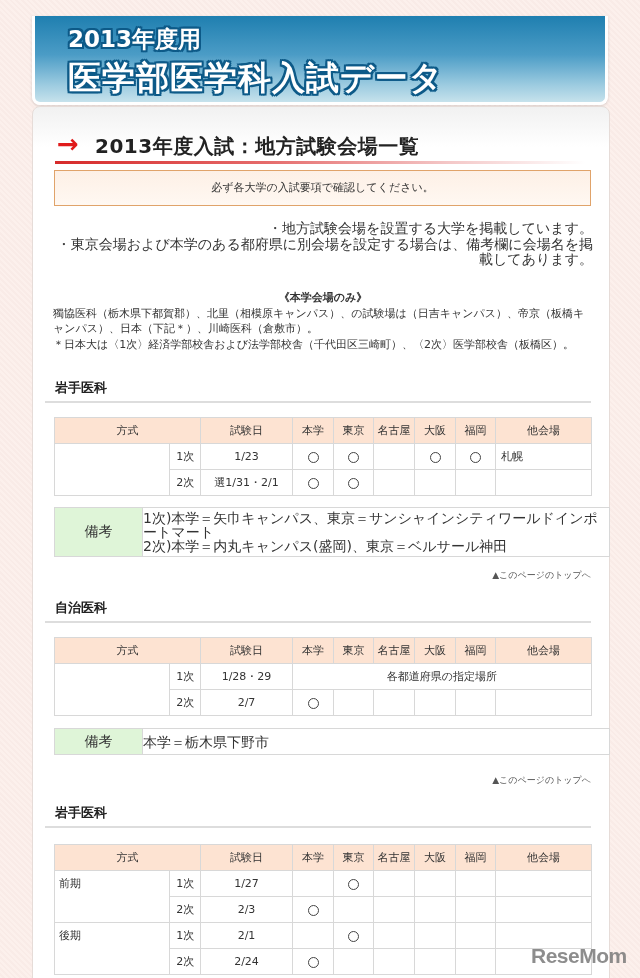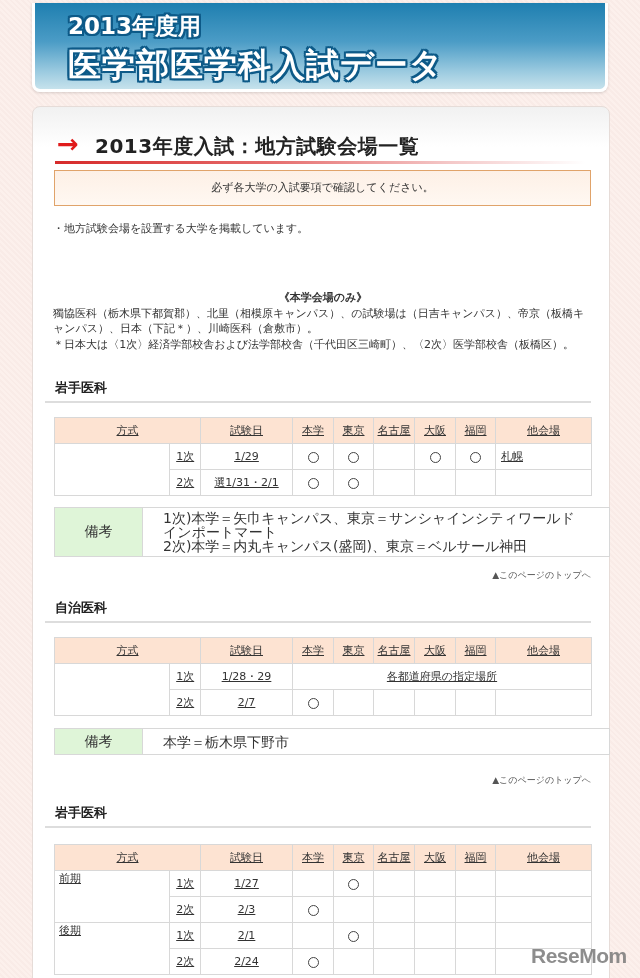--- a/index.html
+++ b/index.html
@@ -12,7 +12,7 @@
     position: relative;
   }
   .banner {
-    position: absolute; left: 32px; top: 3px; width: 576px; height: 89px;
+    position: absolute; left: 32px; top: 16px; width: 576px; height: 89px;
     border: 3px solid #fff; border-top: none; border-radius: 0 0 8px 8px;
     background: linear-gradient(180deg, #1f7fb0 0%, #4b9cc6 45%, #9ccbe0 80%, #c6e2ec 100%);
     box-shadow: 0 1px 3px rgba(0,0,0,0.15);

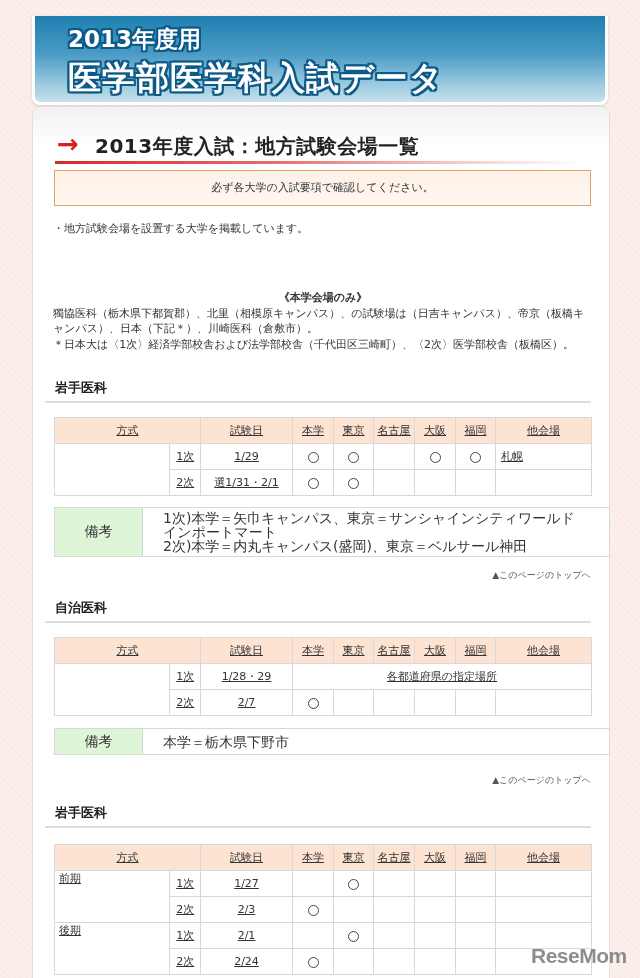--- a/index.html
+++ b/index.html
@@ -43,7 +43,7 @@
     border: 1px solid #e0a36a; background: linear-gradient(180deg, #fdf0e6, #fff8f2);
     font-size: 11px; text-align: center; line-height: 34px; color: #333;
   }
-  .bullets { position: absolute; left: 20px; top: 114px; font-size: 11px; line-height: 15.5px; color: #333; width: 540px; }
+  .bullets { position: absolute; left: 20px; top: 114px; font-size: 14px; line-height: 15.5px; color: #333; width: 540px; text-align: right; }
   .honbu { position: absolute; left: 20px; top: 183px; font-size: 11px; line-height: 15.5px; color: #333; width: 540px; }
   .honbu .hd { font-weight: bold; text-align: center; }
 

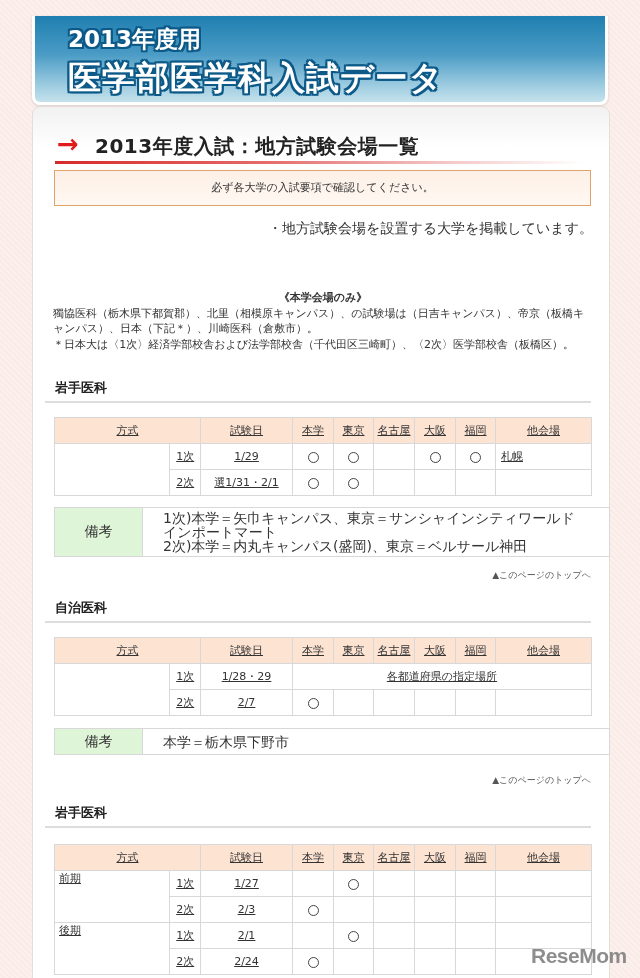--- a/index.html
+++ b/index.html
@@ -89,6 +89,7 @@
 
   <div class="bullets">
     <div>・地方試験会場を設置する大学を掲載しています。</div>
+    <div>・東京会場および本学のある都府県に別会場を設定する場合は、備考欄に会場名を掲載してあります。</div>
   </div>
 
   <div class="honbu">

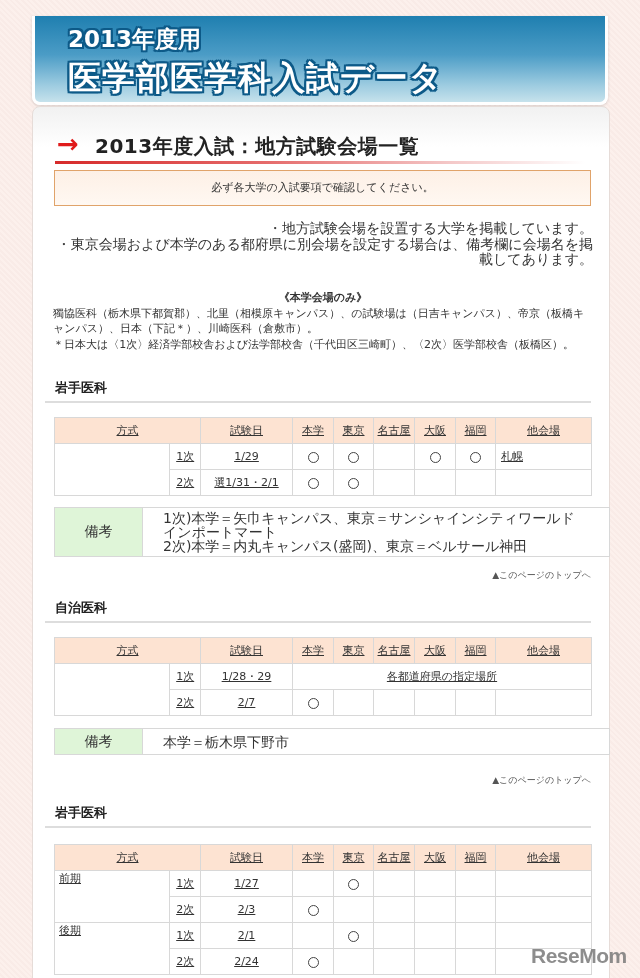--- a/index.html
+++ b/index.html
@@ -52,7 +52,7 @@
 
   table.venue {
     position: absolute; left: 21px; width: 538px; border-collapse: collapse;
-    font-size: 11px; color: #333; text-decoration: underline;
+    font-size: 11px; color: #333;
   }
   table.venue th, table.venue td { border: 1px solid #d8d8d8; height: 26px; text-align: center; font-weight: normal; }
   table.venue thead th { background: #fde3d2; }

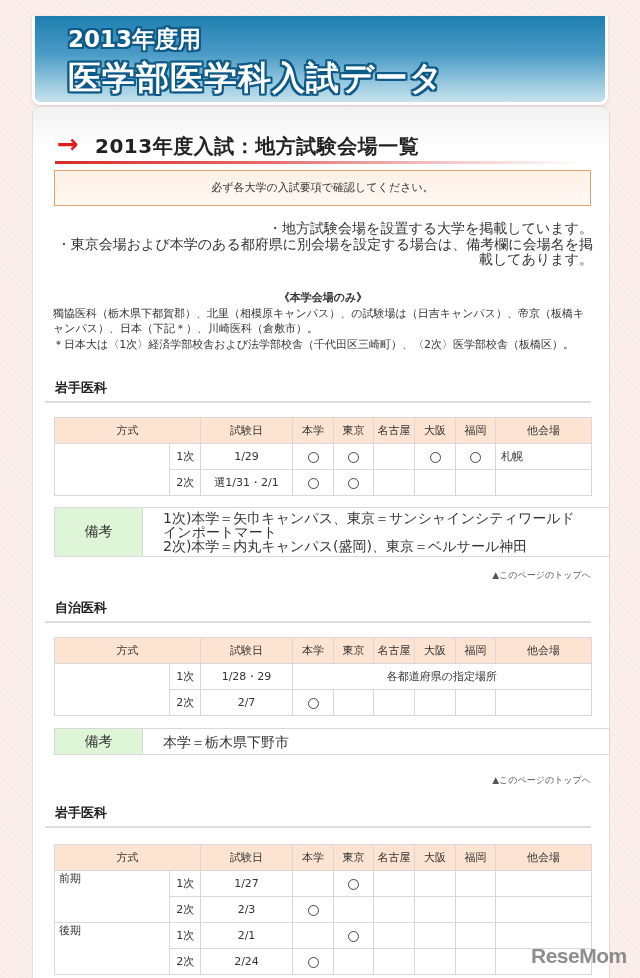--- a/index.html
+++ b/index.html
@@ -117,7 +117,7 @@
       <tr>
         <td rowspan="2" class="left" style="width:98px;"></td>
         <td style="width:26px;">1次</td>
-        <td>1/29</td>
+        <td>1/23</td>
         <td><span class="circle"></span></td>
         <td><span class="circle"></span></td>
         <td></td>

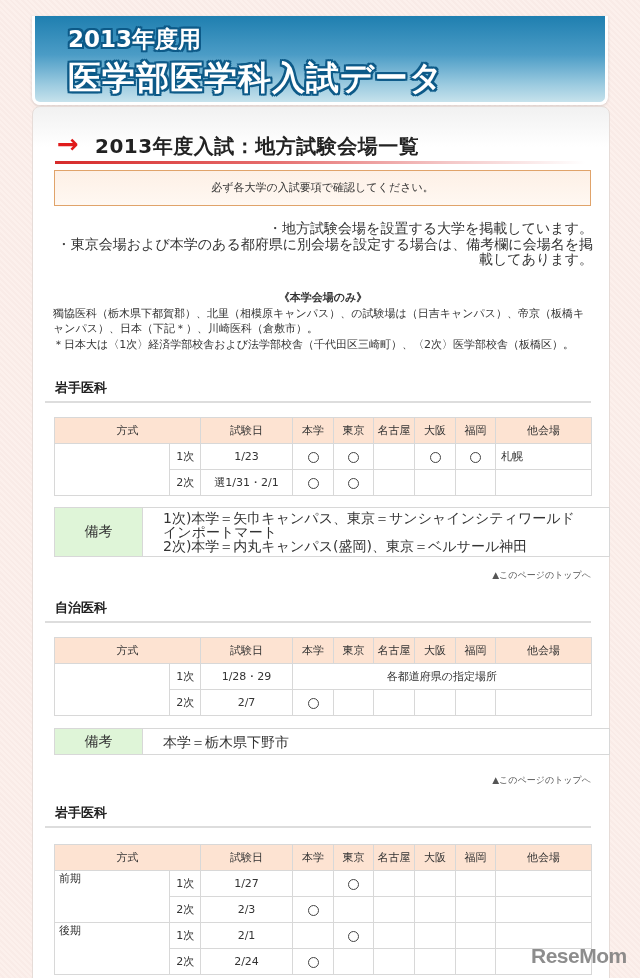--- a/index.html
+++ b/index.html
@@ -65,7 +65,7 @@
   }
   table.note td { border: 1px solid #d8d8d8; }
   table.note td.lbl { width: 88px; background: #dff5d8; text-align: center; }
-  table.note td.txt { padding: 3px 20px; line-height: 14px; }
+  table.note td.txt { padding: 3px 0; line-height: 14px; }
 
   .top-link { position: absolute; right: 18px; font-size: 9px; color: #555; }
   .wm { position: absolute; left: 531px; top: 944px; font-size: 21px; font-weight: bold; color: #7a7a7a; font-family: "Liberation Sans", sans-serif; letter-spacing: -0.5px; opacity: 0.85; }

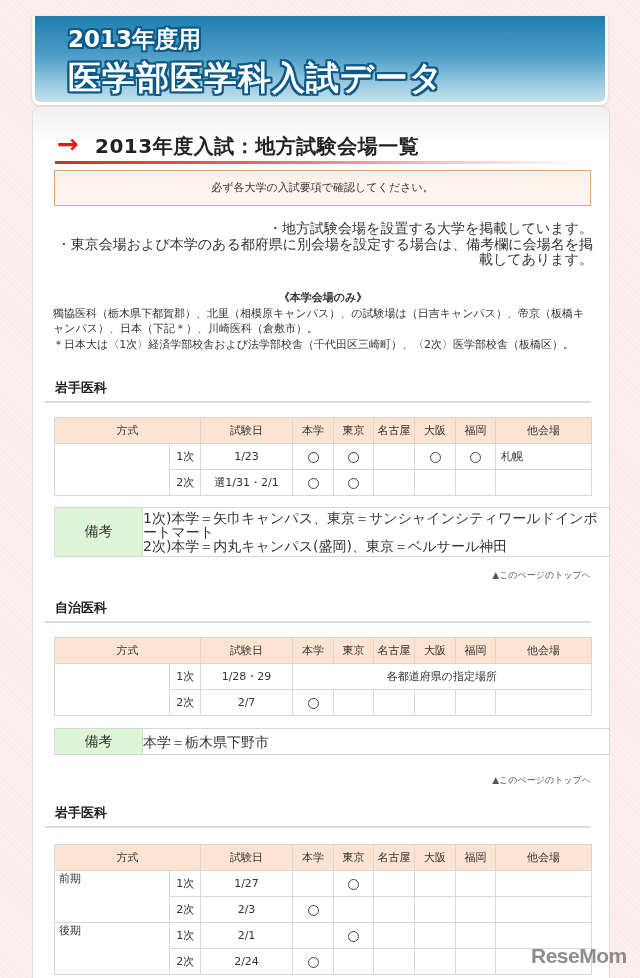--- a/index.html
+++ b/index.html
@@ -56,7 +56,7 @@
   }
   table.venue th, table.venue td { border: 1px solid #d8d8d8; height: 26px; text-align: center; font-weight: normal; }
   table.venue thead th { background: #fde3d2; }
-  table.venue td.left { text-align: left; padding-left: 4px; vertical-align: top; }
+  table.venue td.left { text-align: left; padding-left: 4px; vertical-align: top; padding-top: 5px; }
   table.venue td.other { text-align: left; padding-left: 5px; }
   .circle { display: inline-block; width: 11px; height: 11px; border: 1px solid #444; border-radius: 50%; vertical-align: middle; }
 

